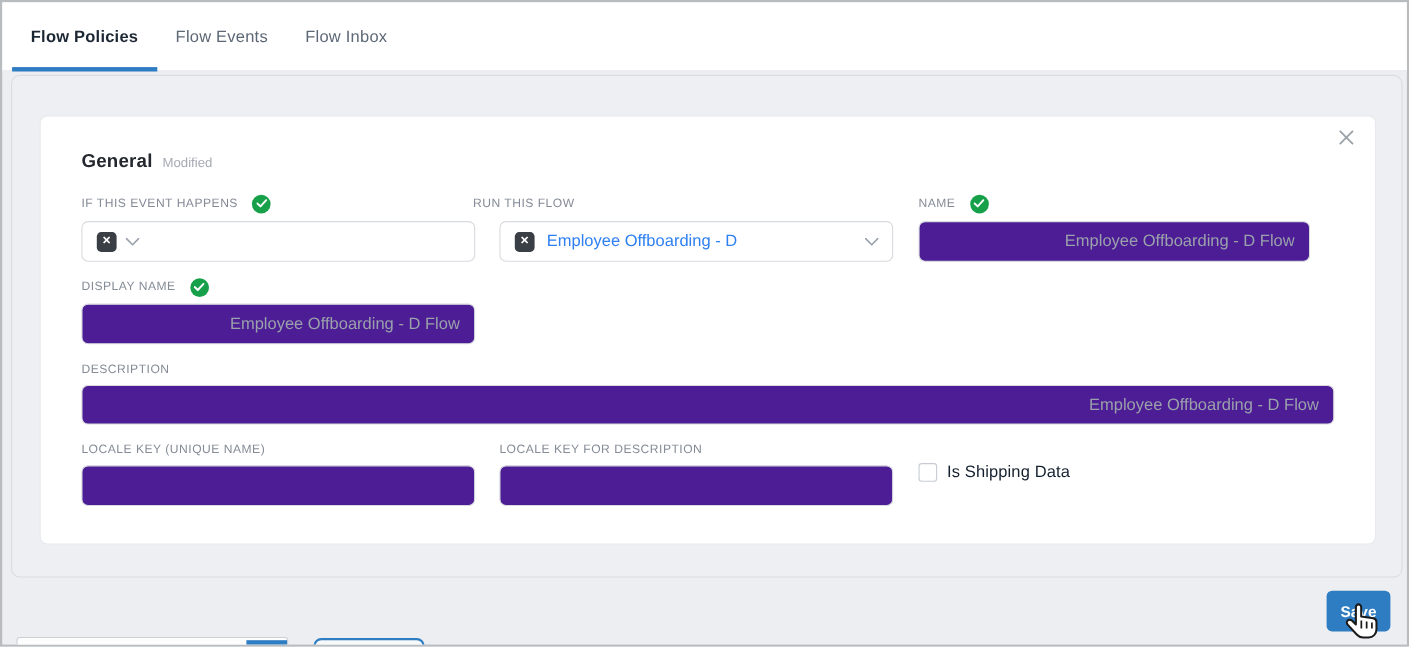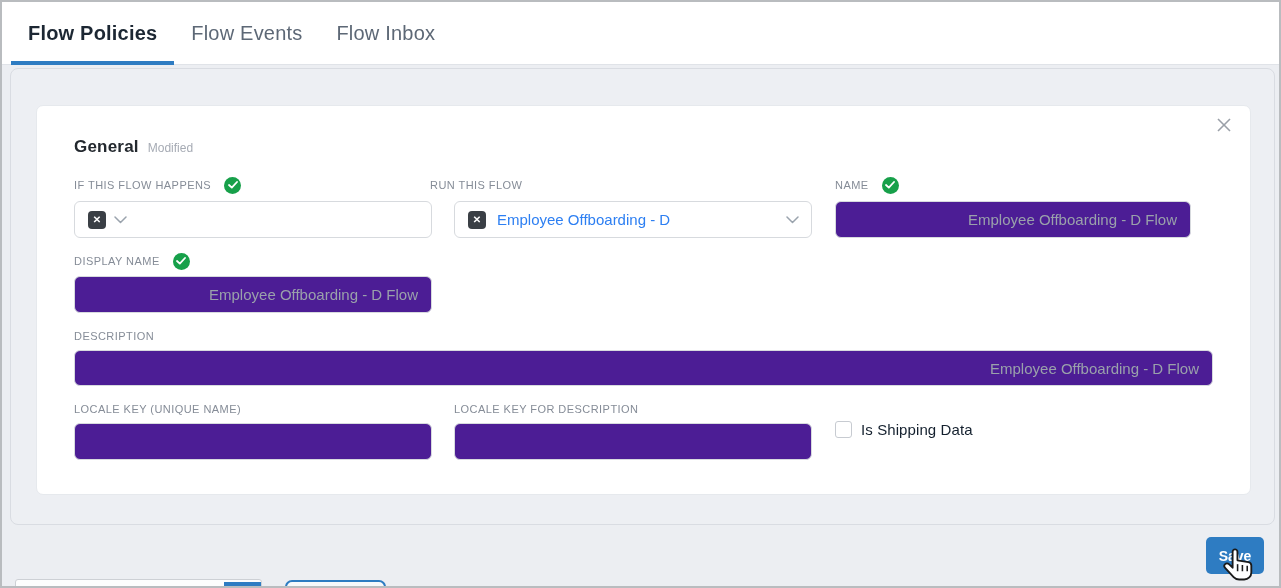--- a/index.html
+++ b/index.html
@@ -20,7 +20,7 @@
   }
   .tab{
     position:relative; display:flex; align-items:center;
-    padding:0 17px; font-size:20px; color:#5d6876; cursor:pointer;
+    padding:0 17px; font-size:15px; color:#5d6876; cursor:pointer;
     letter-spacing:.2px;
   }
   .tab.active{ color:#1c2733; font-weight:bold; }

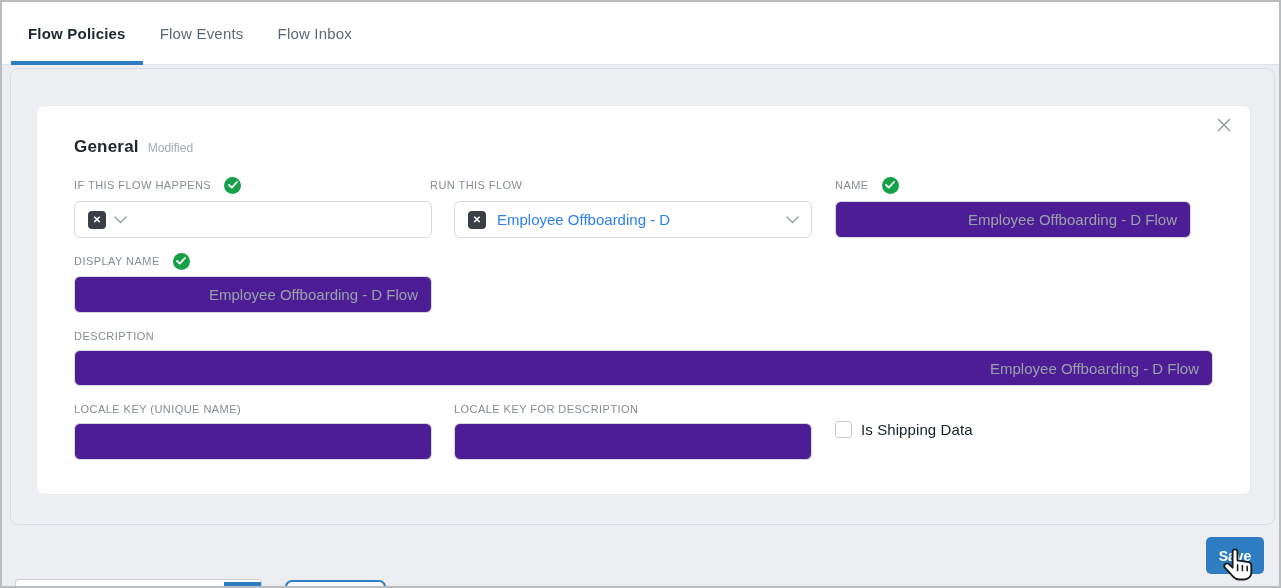--- a/index.html
+++ b/index.html
@@ -144,7 +144,7 @@
     </div>
 
     <div class="field-label-row" style="left:37px; top:70px;">
-      <span class="field-label">IF THIS FLOW HAPPENS</span>
+      <span class="field-label">IF THIS EVENT HAPPENS</span>
       <span class="badge">
         <svg width="10" height="8" viewBox="0 0 10 8">
             <polyline points="1,4 3.8,6.6 9,1" fill="none" stroke="#fff" stroke-width="1.8" stroke-linecap="round" stroke-linejoin="round"></polyline>

